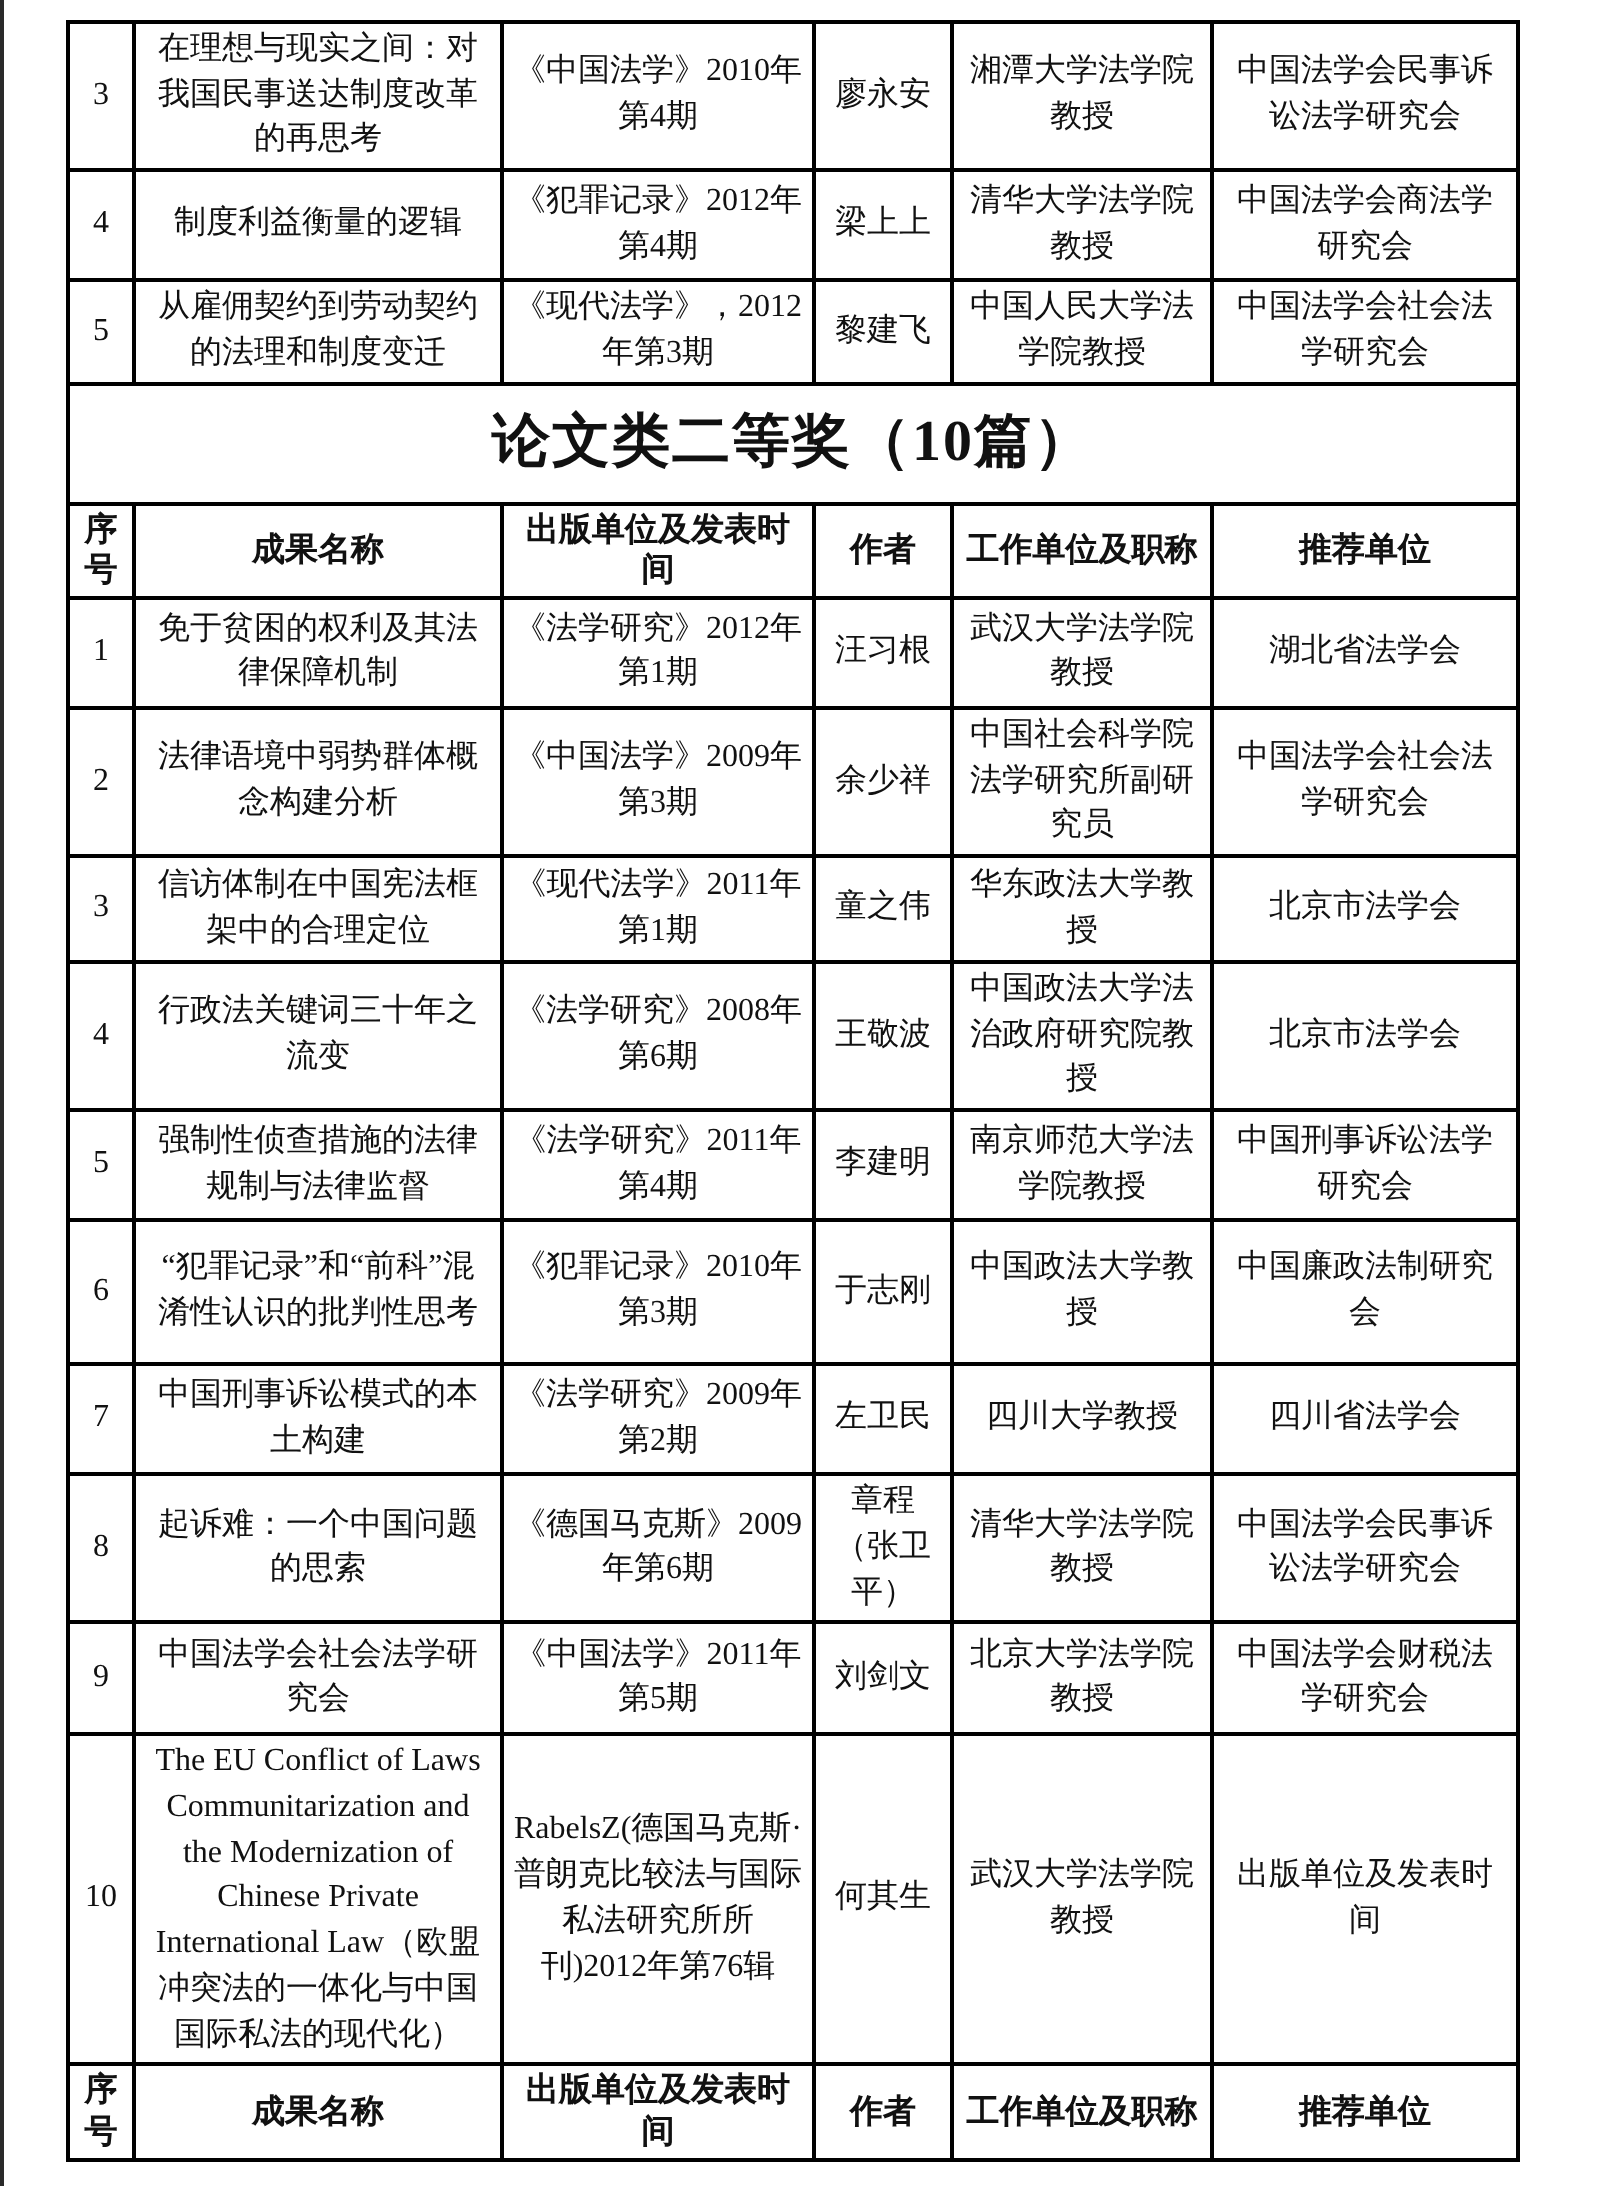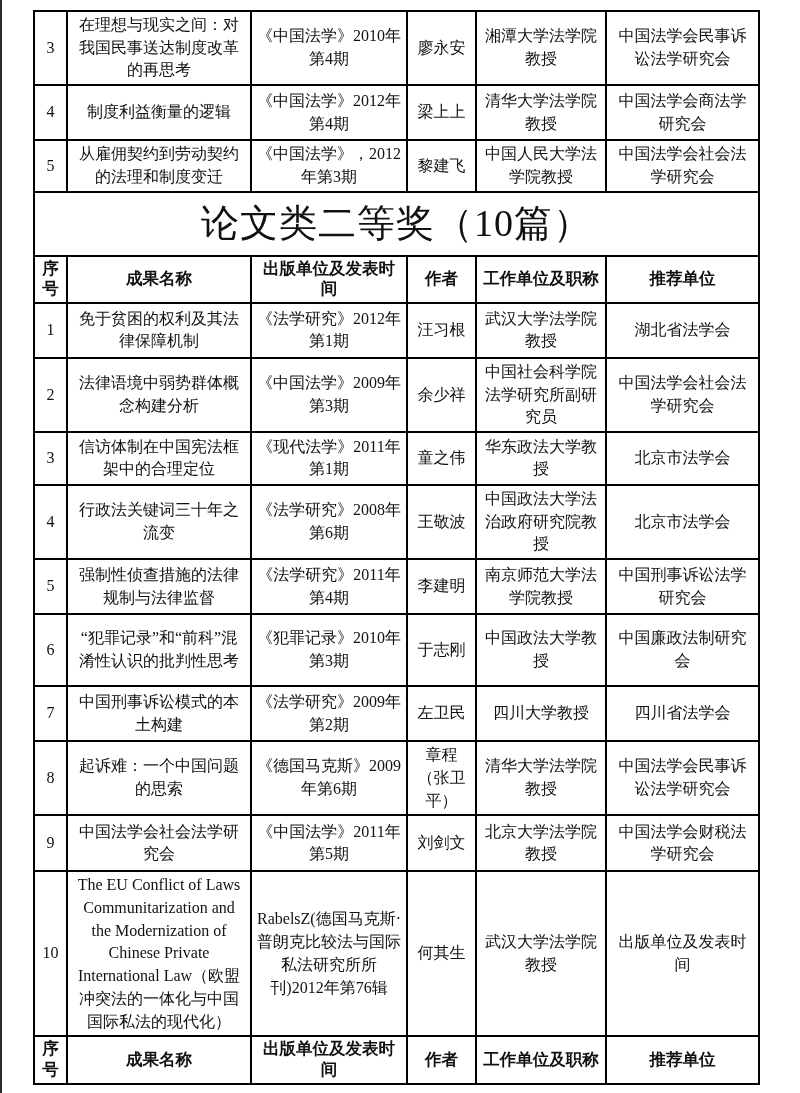--- a/index.html
+++ b/index.html
@@ -72,7 +72,7 @@
   <tr style="height:55px">
     <td class="serial">4</td>
     <td>制度利益衡量的逻辑</td>
-    <td>《中国法学》2012年第4期</td>
+    <td>《犯罪记录》2012年第4期</td>
     <td class="author">梁上上</td>
     <td>清华大学法学院教授</td>
     <td>中国法学会商法学研究会</td>

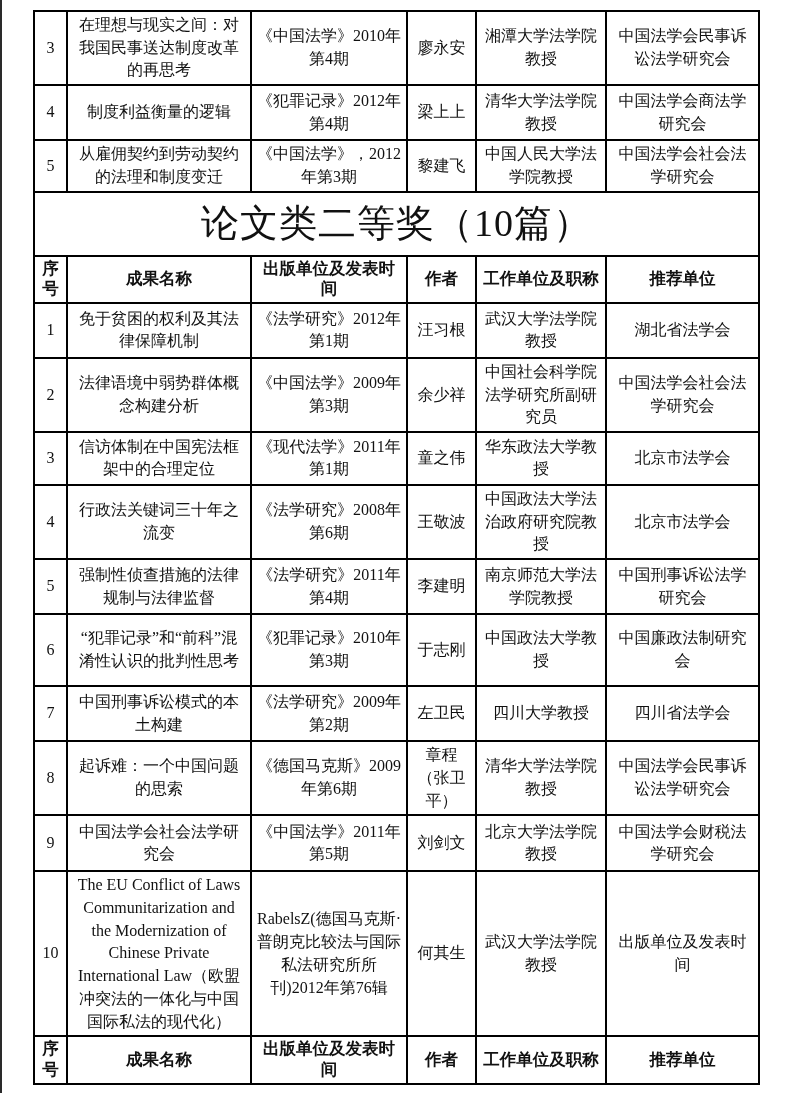--- a/index.html
+++ b/index.html
@@ -80,7 +80,7 @@
   <tr style="height:51px">
     <td class="serial">5</td>
     <td>从雇佣契约到劳动契约的法理和制度变迁</td>
-    <td>《中国法学》，2012年第3期</td>
+    <td>《现代法学》，2012年第3期</td>
     <td class="author">黎建飞</td>
     <td>中国人民大学法学院教授</td>
     <td>中国法学会社会法学研究会</td>

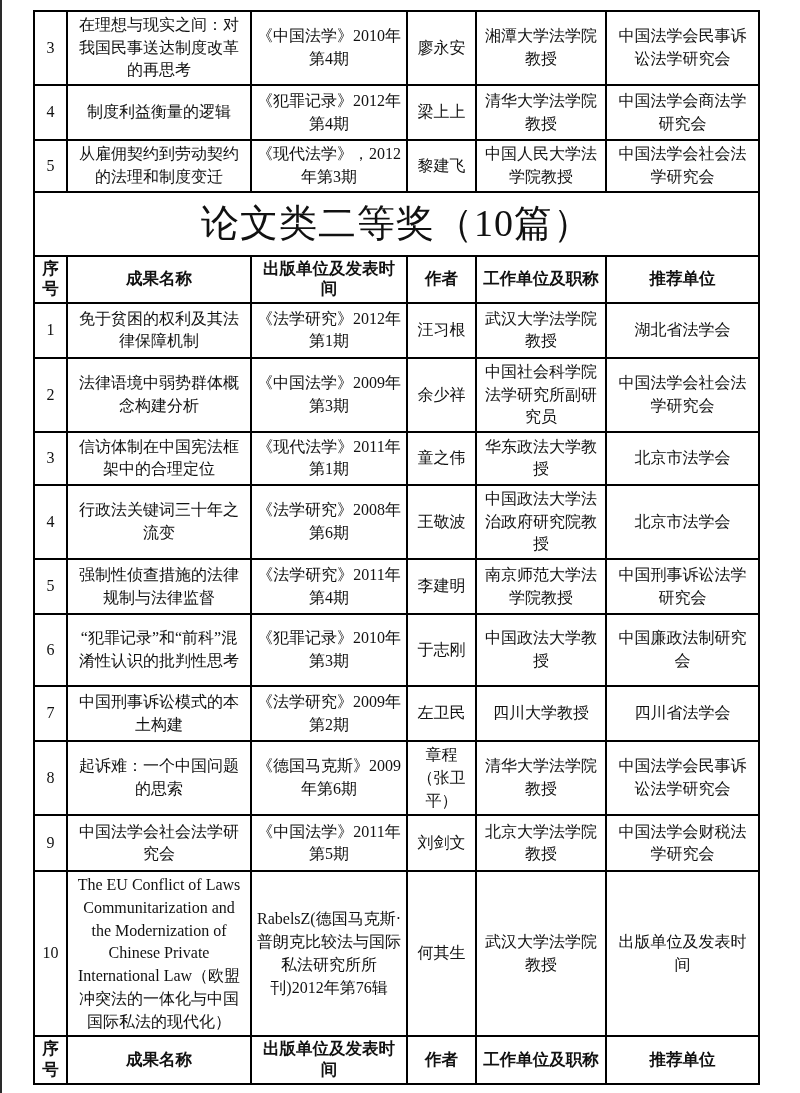--- a/index.html
+++ b/index.html
@@ -37,8 +37,8 @@
     padding:2px 3px;
   }
   tr.section td {
-    font-weight:normal;
-    font-size:38px;
+    font-weight:bold;
+    font-size:29px;
     letter-spacing:1px;
     padding:4px 0;
   }

